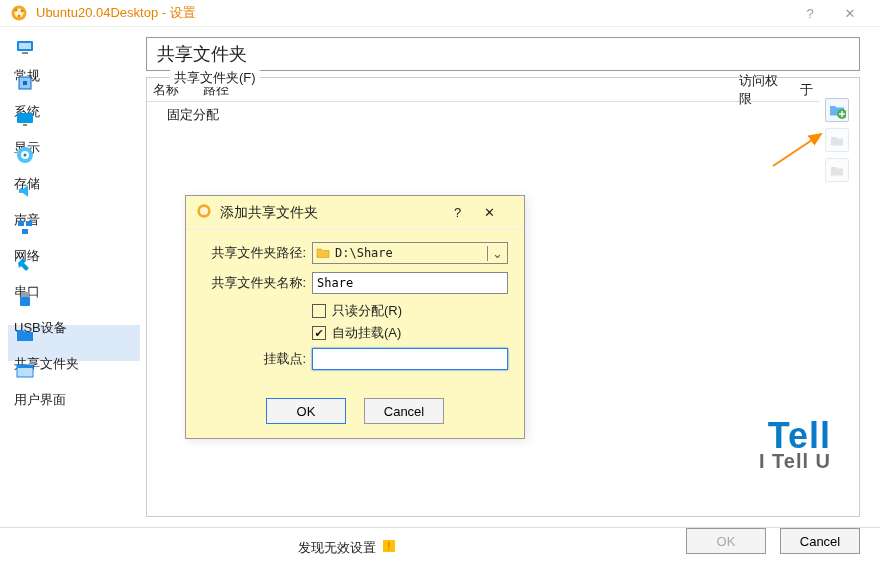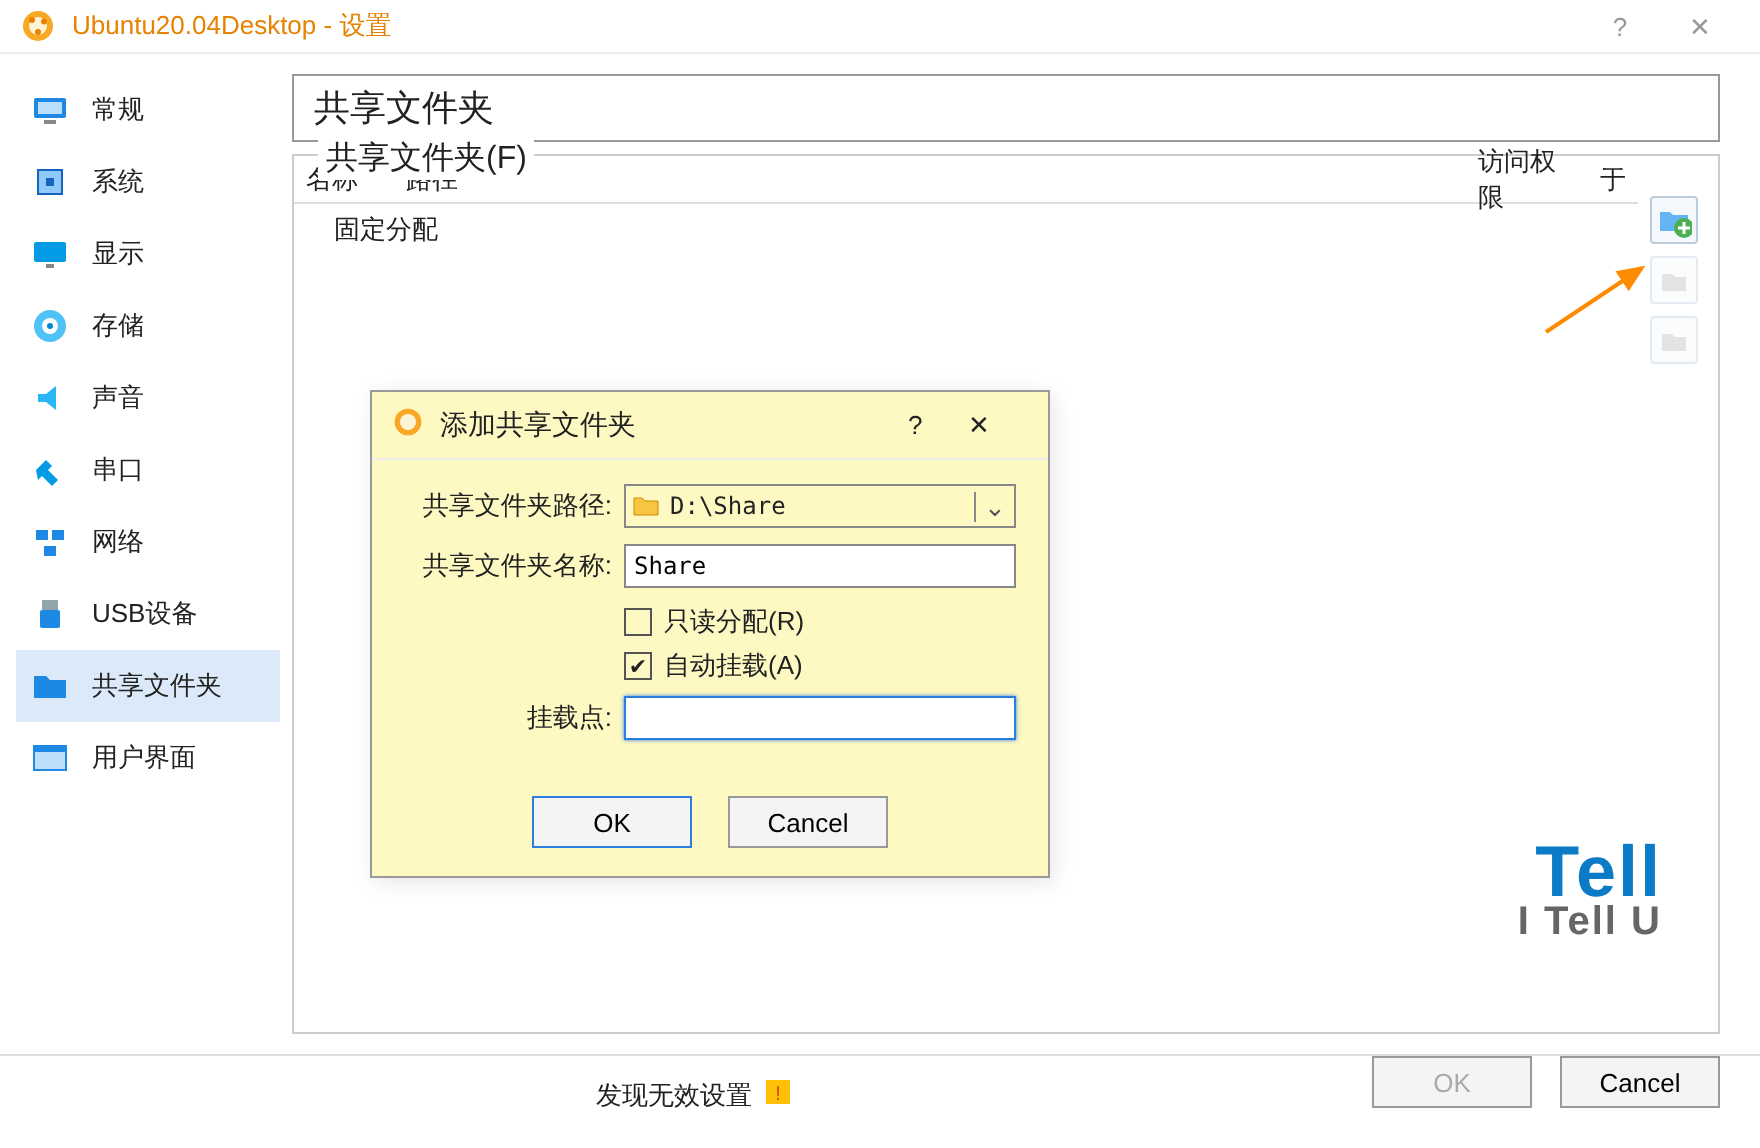--- a/index.html
+++ b/index.html
@@ -12,7 +12,7 @@
 
 .main { display: flex; height: 500px; }
 .sidebar { width: 140px; padding: 10px 0 10px 8px; }
-.sidebar-item { height: 36px; display: flex; align-items: center; padding-left: 6px; gap: 10px; cursor: pointer; }
+.sidebar-item { height: 36px; display: flex; align-items: flex-start; padding-left: 6px; gap: 10px; cursor: pointer; flex-direction: column; }
 .sidebar-item.selected { background: #dbe9f9; }
 .sidebar-item .icon { width: 22px; height: 22px; display: flex; align-items: center; justify-content: center; }
 

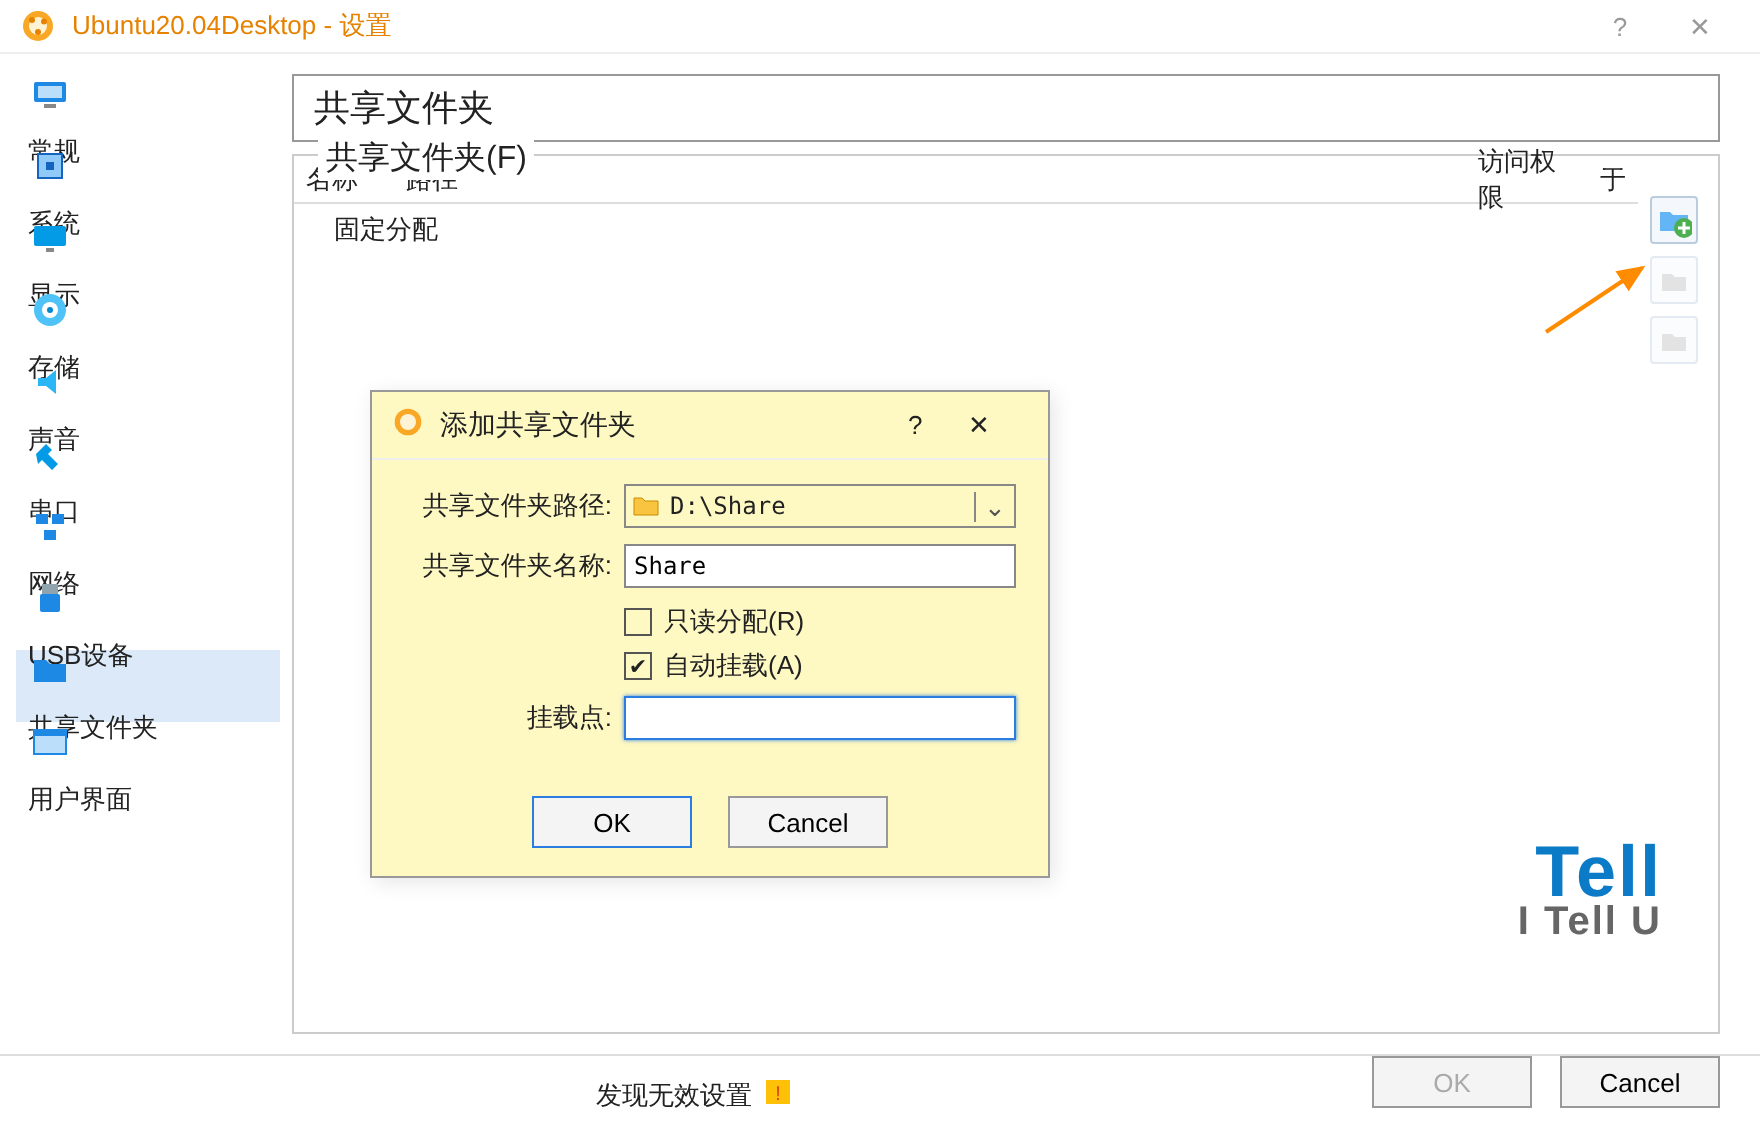--- a/index.html
+++ b/index.html
@@ -20,7 +20,7 @@
 .section-header { border: 1px solid #999; padding: 4px 10px; font-size: 18px; margin-bottom: 6px; }
 
 .groupbox { border: 1px solid #ccc; flex: 1; position: relative; padding: 0; }
-.group-legend { position: absolute; top: -9px; left: 12px; background: #fff; padding: 0 4px; font-size: 16px; }
+.group-legend { position: absolute; top: -9px; left: 23px; background: #fff; padding: 0 4px; font-size: 13px; }
 
 .table { display: flex; flex-direction: column; margin-right: 40px; }
 .table-header { display: flex; border-bottom: 1px solid #ddd; height: 24px; align-items: center; font-size: 13px; }

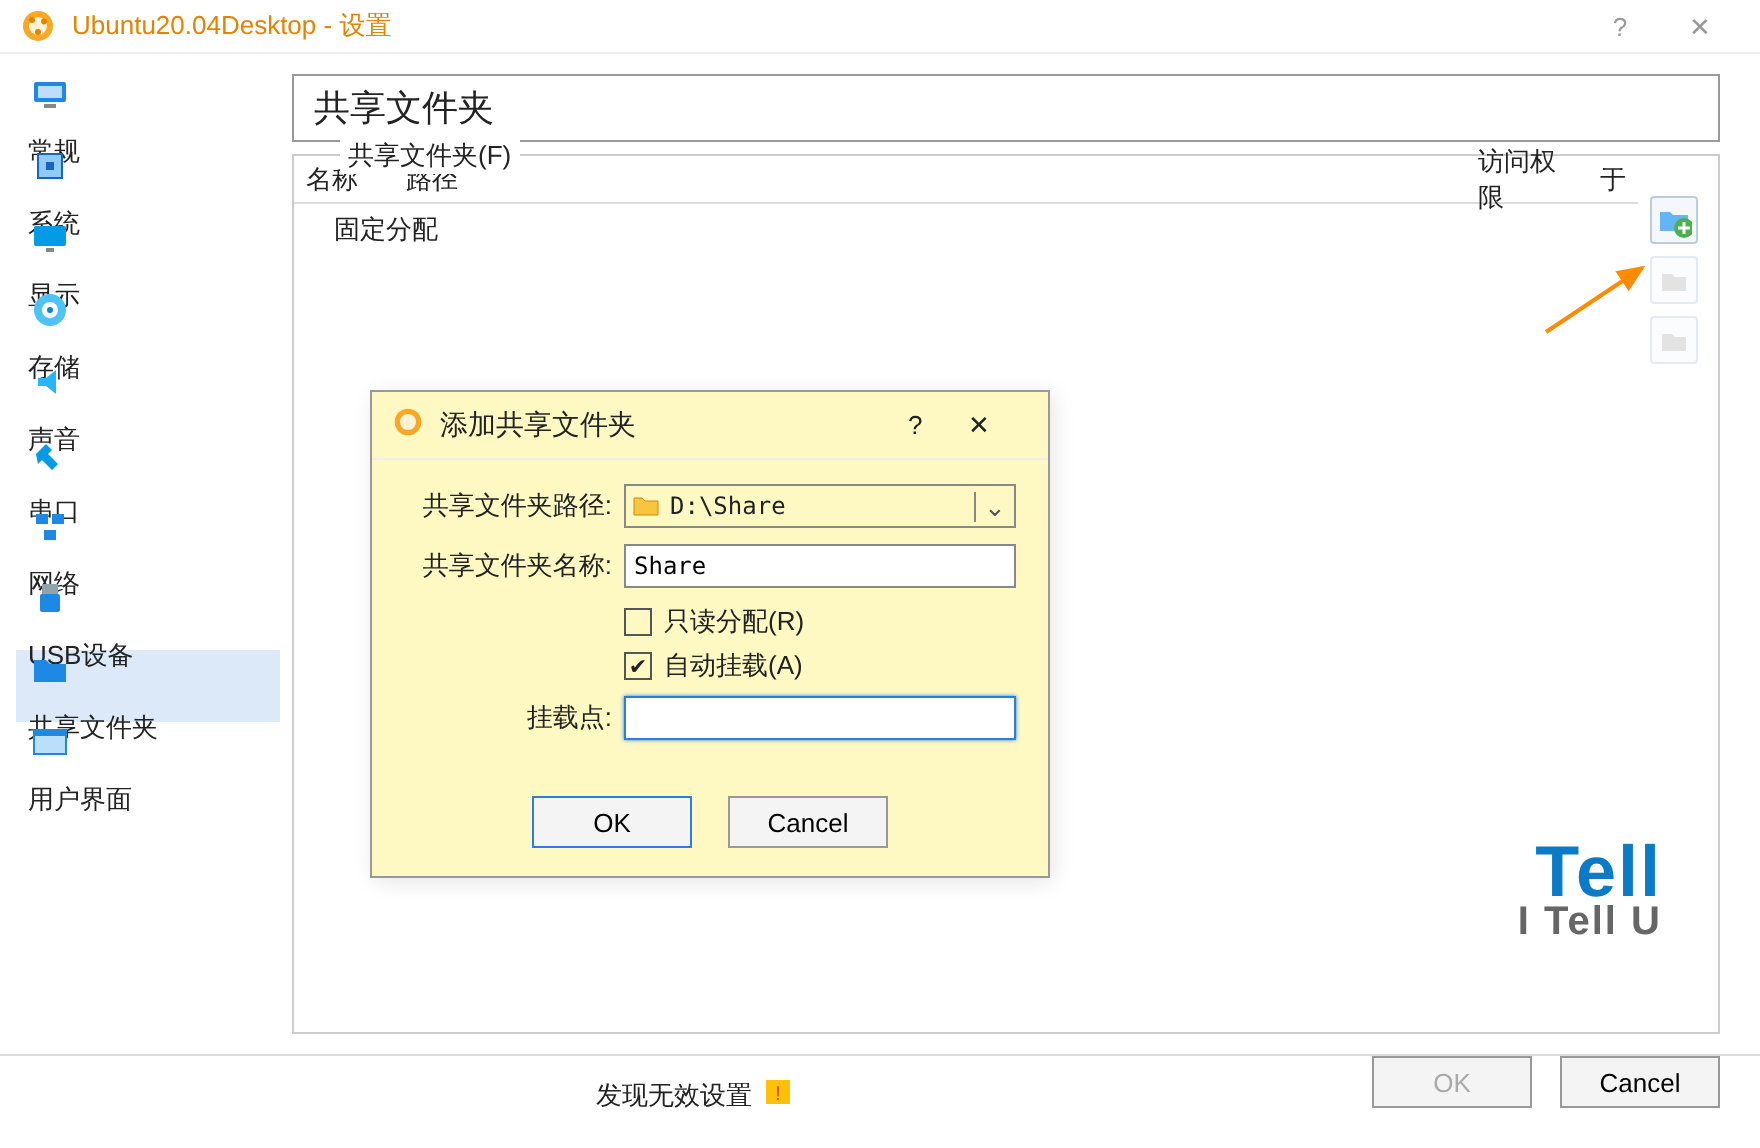--- a/index.html
+++ b/index.html
@@ -134,20 +134,20 @@
     <div class="sidebar-item">
       <span class="icon">
           <svg width="20" height="20">
-            <path d="M3 10l5-5 3 3-2 2 5 5-3 3-5-5-2 2z" fill="#039be5"></path>
-          </svg>
-        </span>
-      <span>串口</span>
-    </div>
-    <div class="sidebar-item">
-      <span class="icon">
-          <svg width="20" height="20">
             <rect x="3" y="4" width="6" height="5" fill="#1e88e5"></rect>
             <rect x="11" y="4" width="6" height="5" fill="#1e88e5"></rect>
             <rect x="7" y="12" width="6" height="5" fill="#1e88e5"></rect>
           </svg>
         </span>
       <span>网络</span>
+    </div>
+    <div class="sidebar-item">
+      <span class="icon">
+          <svg width="20" height="20">
+            <path d="M3 10l5-5 3 3-2 2 5 5-3 3-5-5-2 2z" fill="#039be5"></path>
+          </svg>
+        </span>
+      <span>串口</span>
     </div>
     <div class="sidebar-item">
       <span class="icon">

